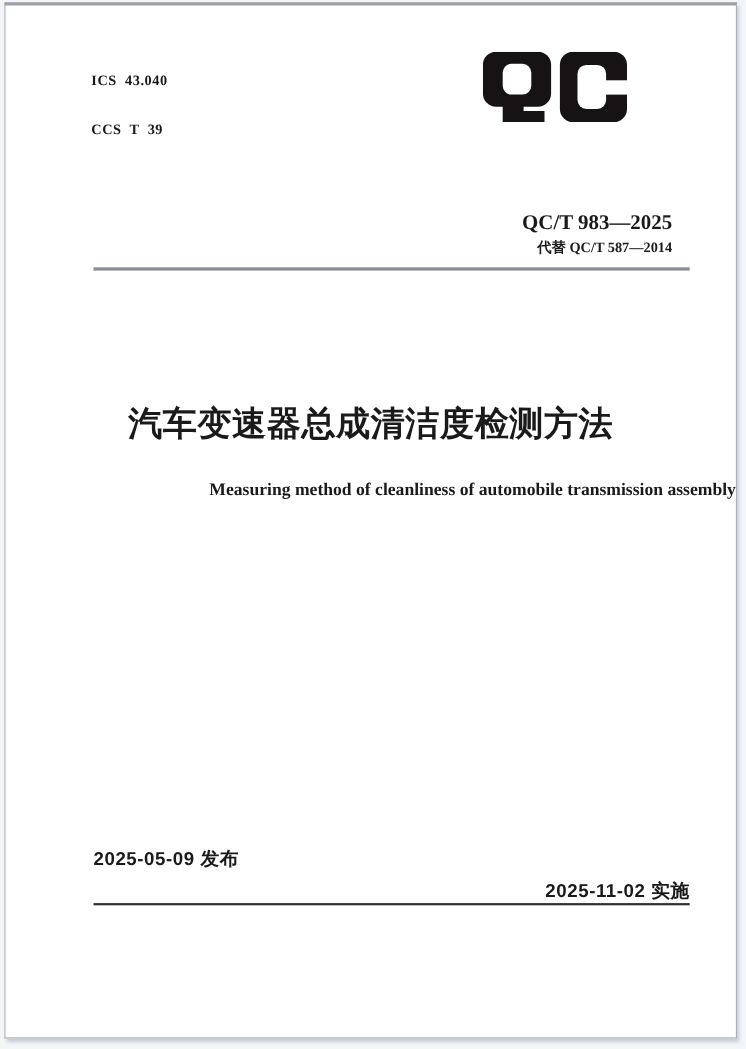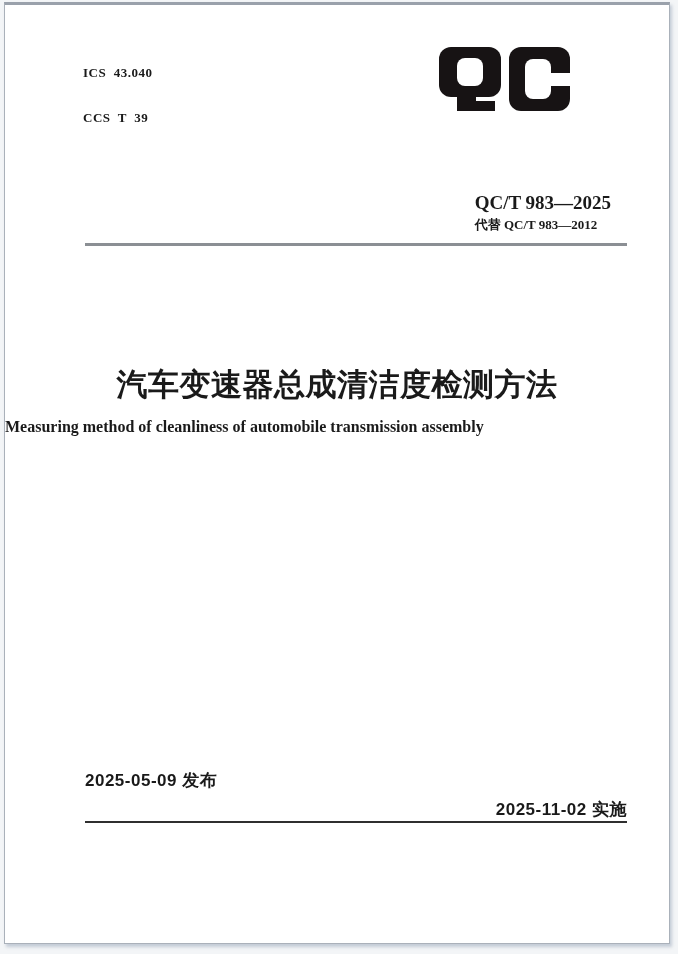--- a/index.html
+++ b/index.html
@@ -60,7 +60,7 @@
   .std-numbers {
     right: 58px;
     top: 188px;
-    text-align: left;
+    text-align: right;
   }
   .std-no {
     font-family: "Liberation Serif", serif;

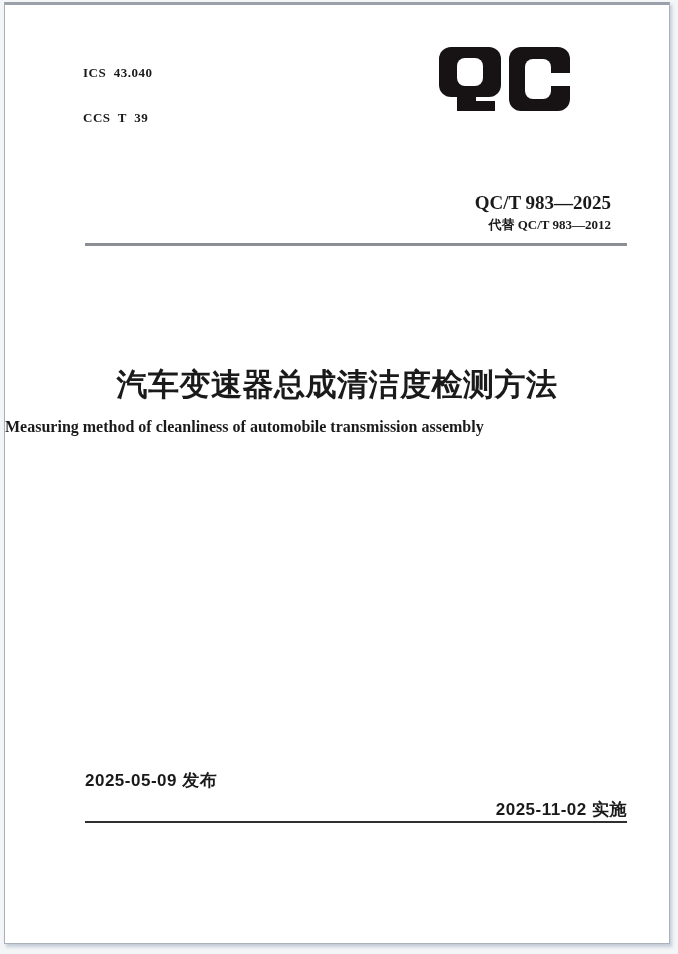--- a/index.html
+++ b/index.html
@@ -163,7 +163,7 @@
 
     <div class="abs std-numbers">
       <div class="std-no">QC/T 983—2025</div>
-      <div class="std-replaces">代替 QC/T 983—2012</div>
+      <div class="std-replaces">代替 QC/T 587—2014</div>
     </div>
 
     <div class="abs rule-top"></div>

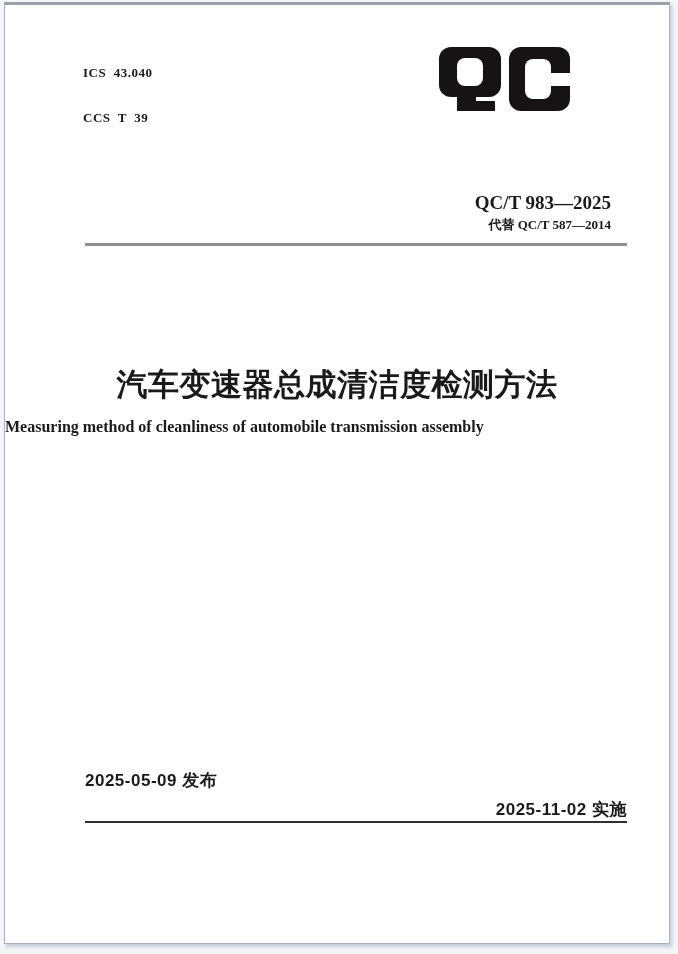--- a/index.html
+++ b/index.html
@@ -95,8 +95,8 @@
   .doc-title-en {
     left: 0;
     right: 0;
-    top: 413px;
-    text-align: left;
+    top: 432px;
+    text-align: right;
     font-family: "Liberation Serif", serif;
     font-weight: bold;
     font-size: 16px;

